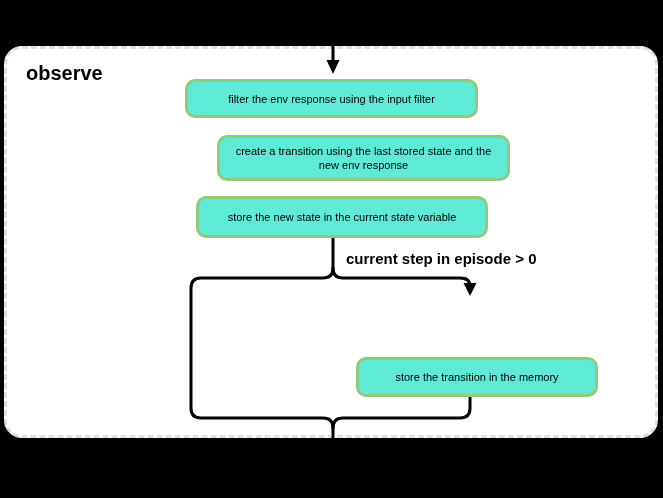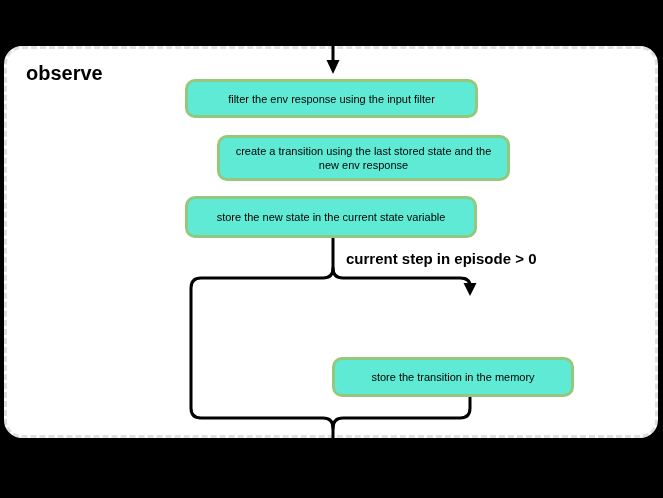--- a/index.html
+++ b/index.html
@@ -63,7 +63,7 @@
   }
   .node-1 { left: 185px; top: 79px;  width: 293px; height: 39px; }
   .node-2 { left: 185px; top: 135px; width: 293px; height: 46px; margin-left: 32px; }
-  .node-3 { left: 185px; top: 196px; width: 292px; height: 42px; }
+  .node-3 { left: 196px; top: 196px; width: 292px; height: 42px; }
   .node-4 { left: 350px; top: 300px; width: 242px; height: 38px; }
   .node-5 { left: 332px; top: 357px; width: 242px; height: 40px; }
   .condition-label {

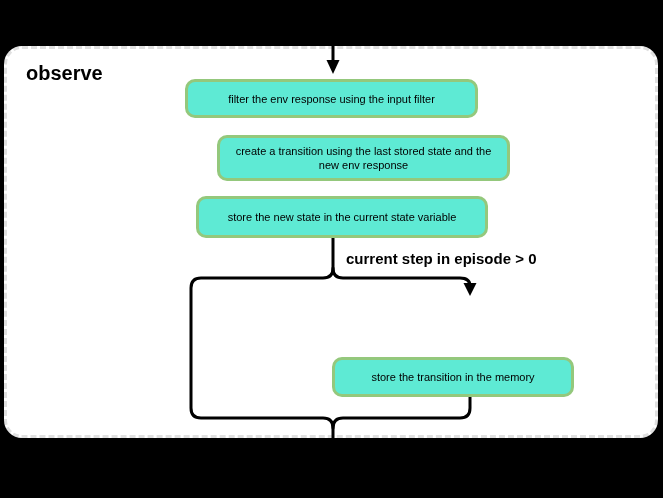--- a/index.html
+++ b/index.html
@@ -65,7 +65,7 @@
   .node-2 { left: 185px; top: 135px; width: 293px; height: 46px; margin-left: 32px; }
   .node-3 { left: 196px; top: 196px; width: 292px; height: 42px; }
   .node-4 { left: 350px; top: 300px; width: 242px; height: 38px; }
-  .node-5 { left: 332px; top: 357px; width: 242px; height: 40px; }
+  .node-5 { left: 356px; top: 357px; width: 242px; height: 40px; }
   .condition-label {
     position: absolute;
     left: 346px;

